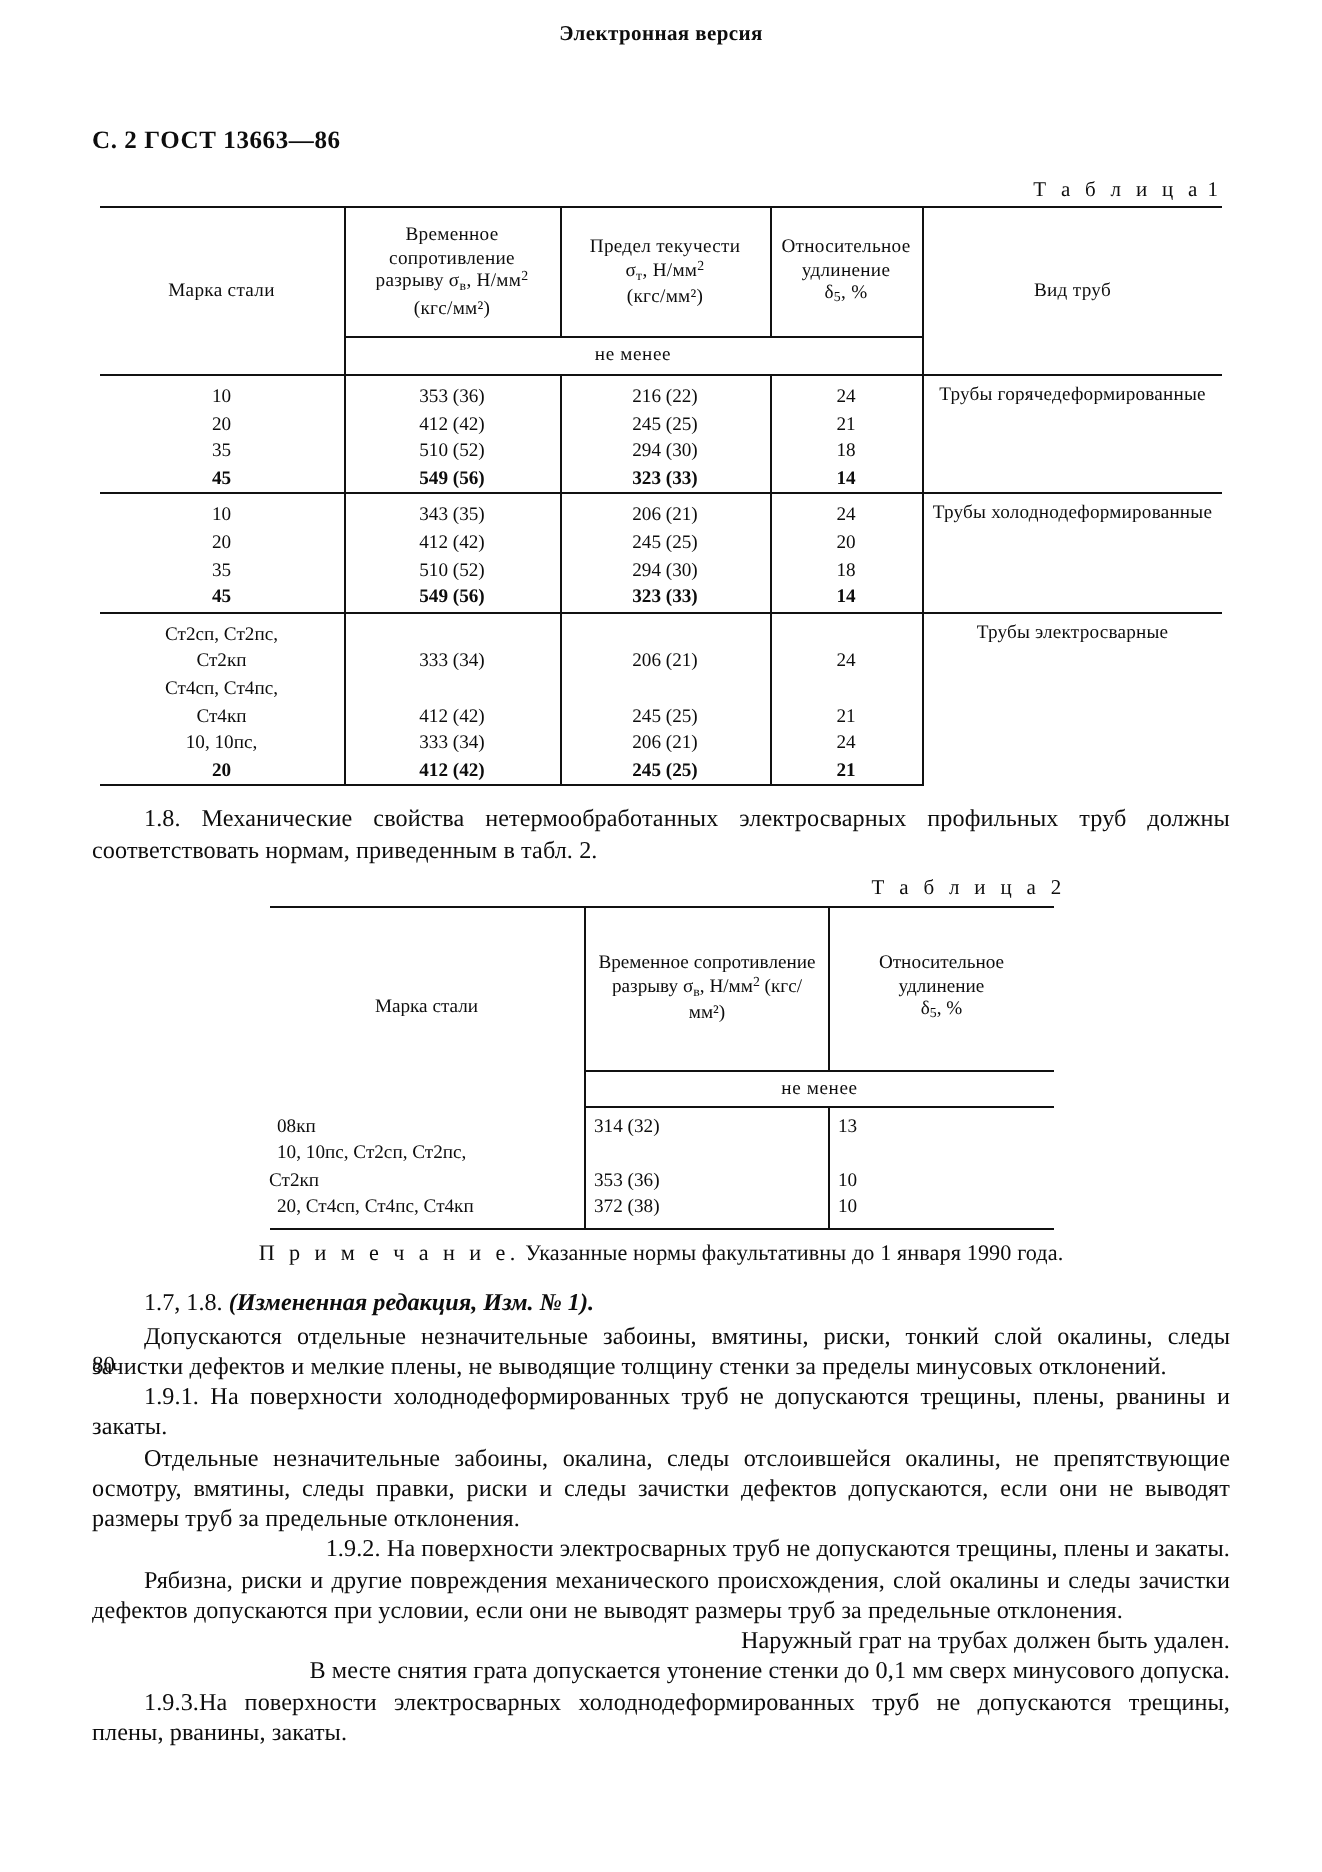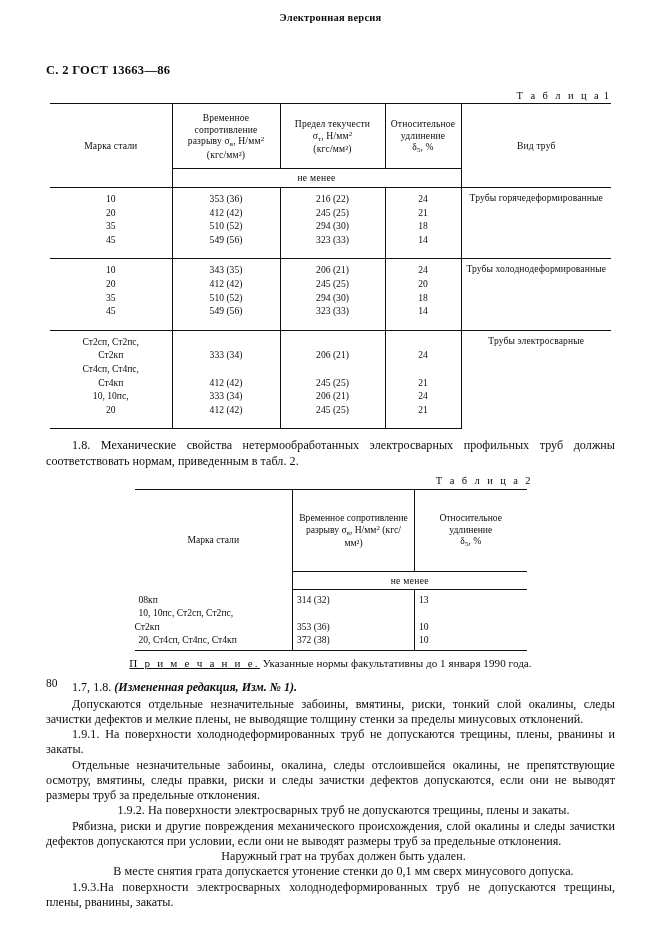--- a/index.html
+++ b/index.html
@@ -89,7 +89,7 @@
     text-align: center;
   }
   #table1 .grp-first td { padding-top: 4px; }
-  #table1 .grp-last  td { padding-bottom: 12px; }
+  #table1 .grp-last  td { padding-bottom: 0; font-weight: bold; }
   #table1 .vidtrub {
     text-align: center;
     vertical-align: top;

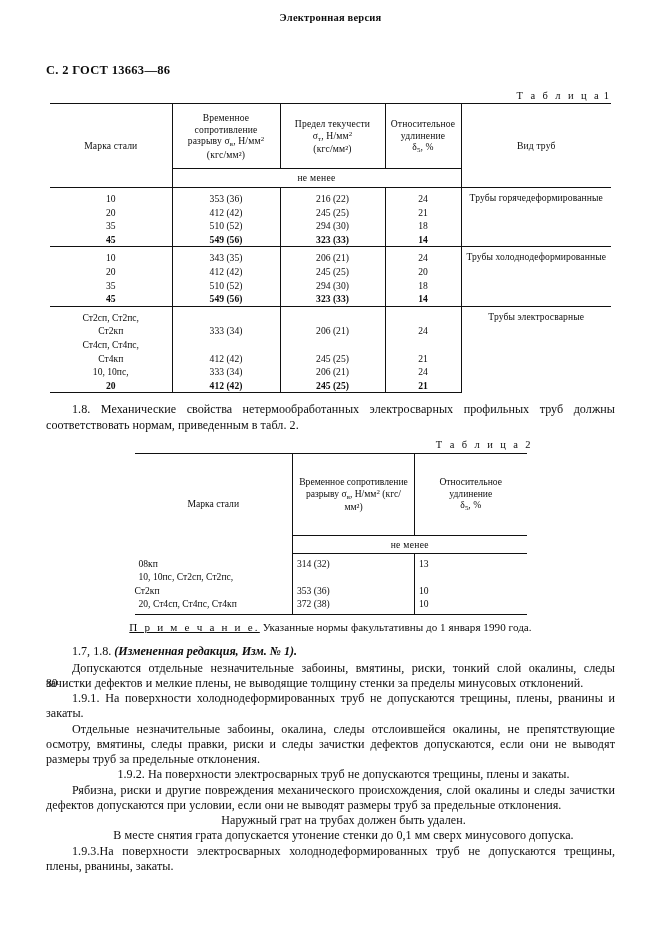--- a/index.html
+++ b/index.html
@@ -149,7 +149,7 @@
     text-align: center;
     letter-spacing: .05px;
   }
-  .note .spaced { letter-spacing: 2.2px; text-decoration: underline; }
+  .note .spaced { letter-spacing: 2.2px; }
 
   .redaction {
     font-size: 12.1px;

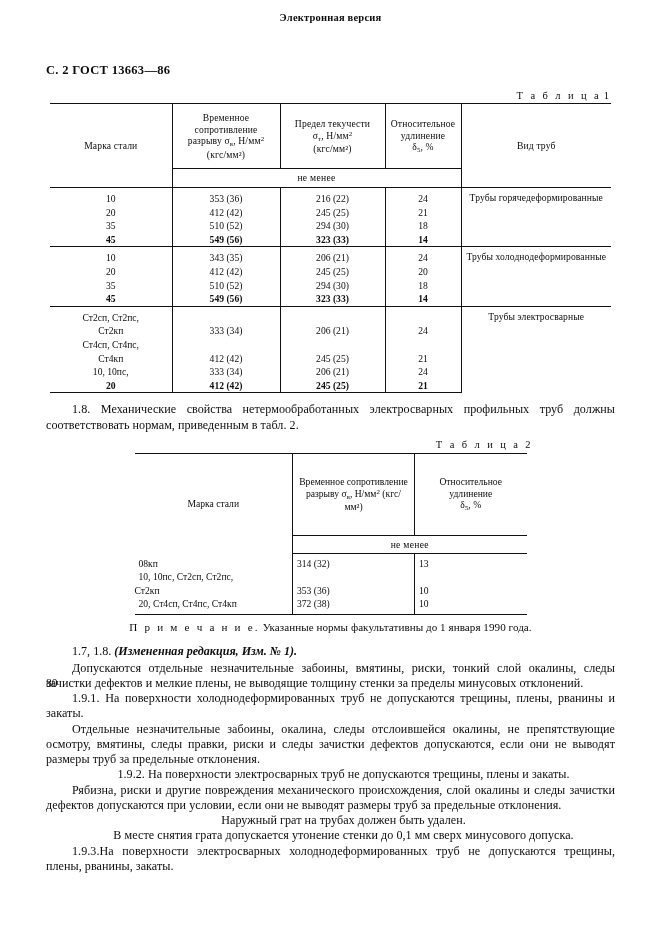--- a/index.html
+++ b/index.html
@@ -112,7 +112,7 @@
     text-indent: 26px;
     letter-spacing: .05px;
   }
-  p.tight { text-align: center; }
+  p.tight { text-align: right; }
   .para-block { margin-top: 9px; }
 
   

